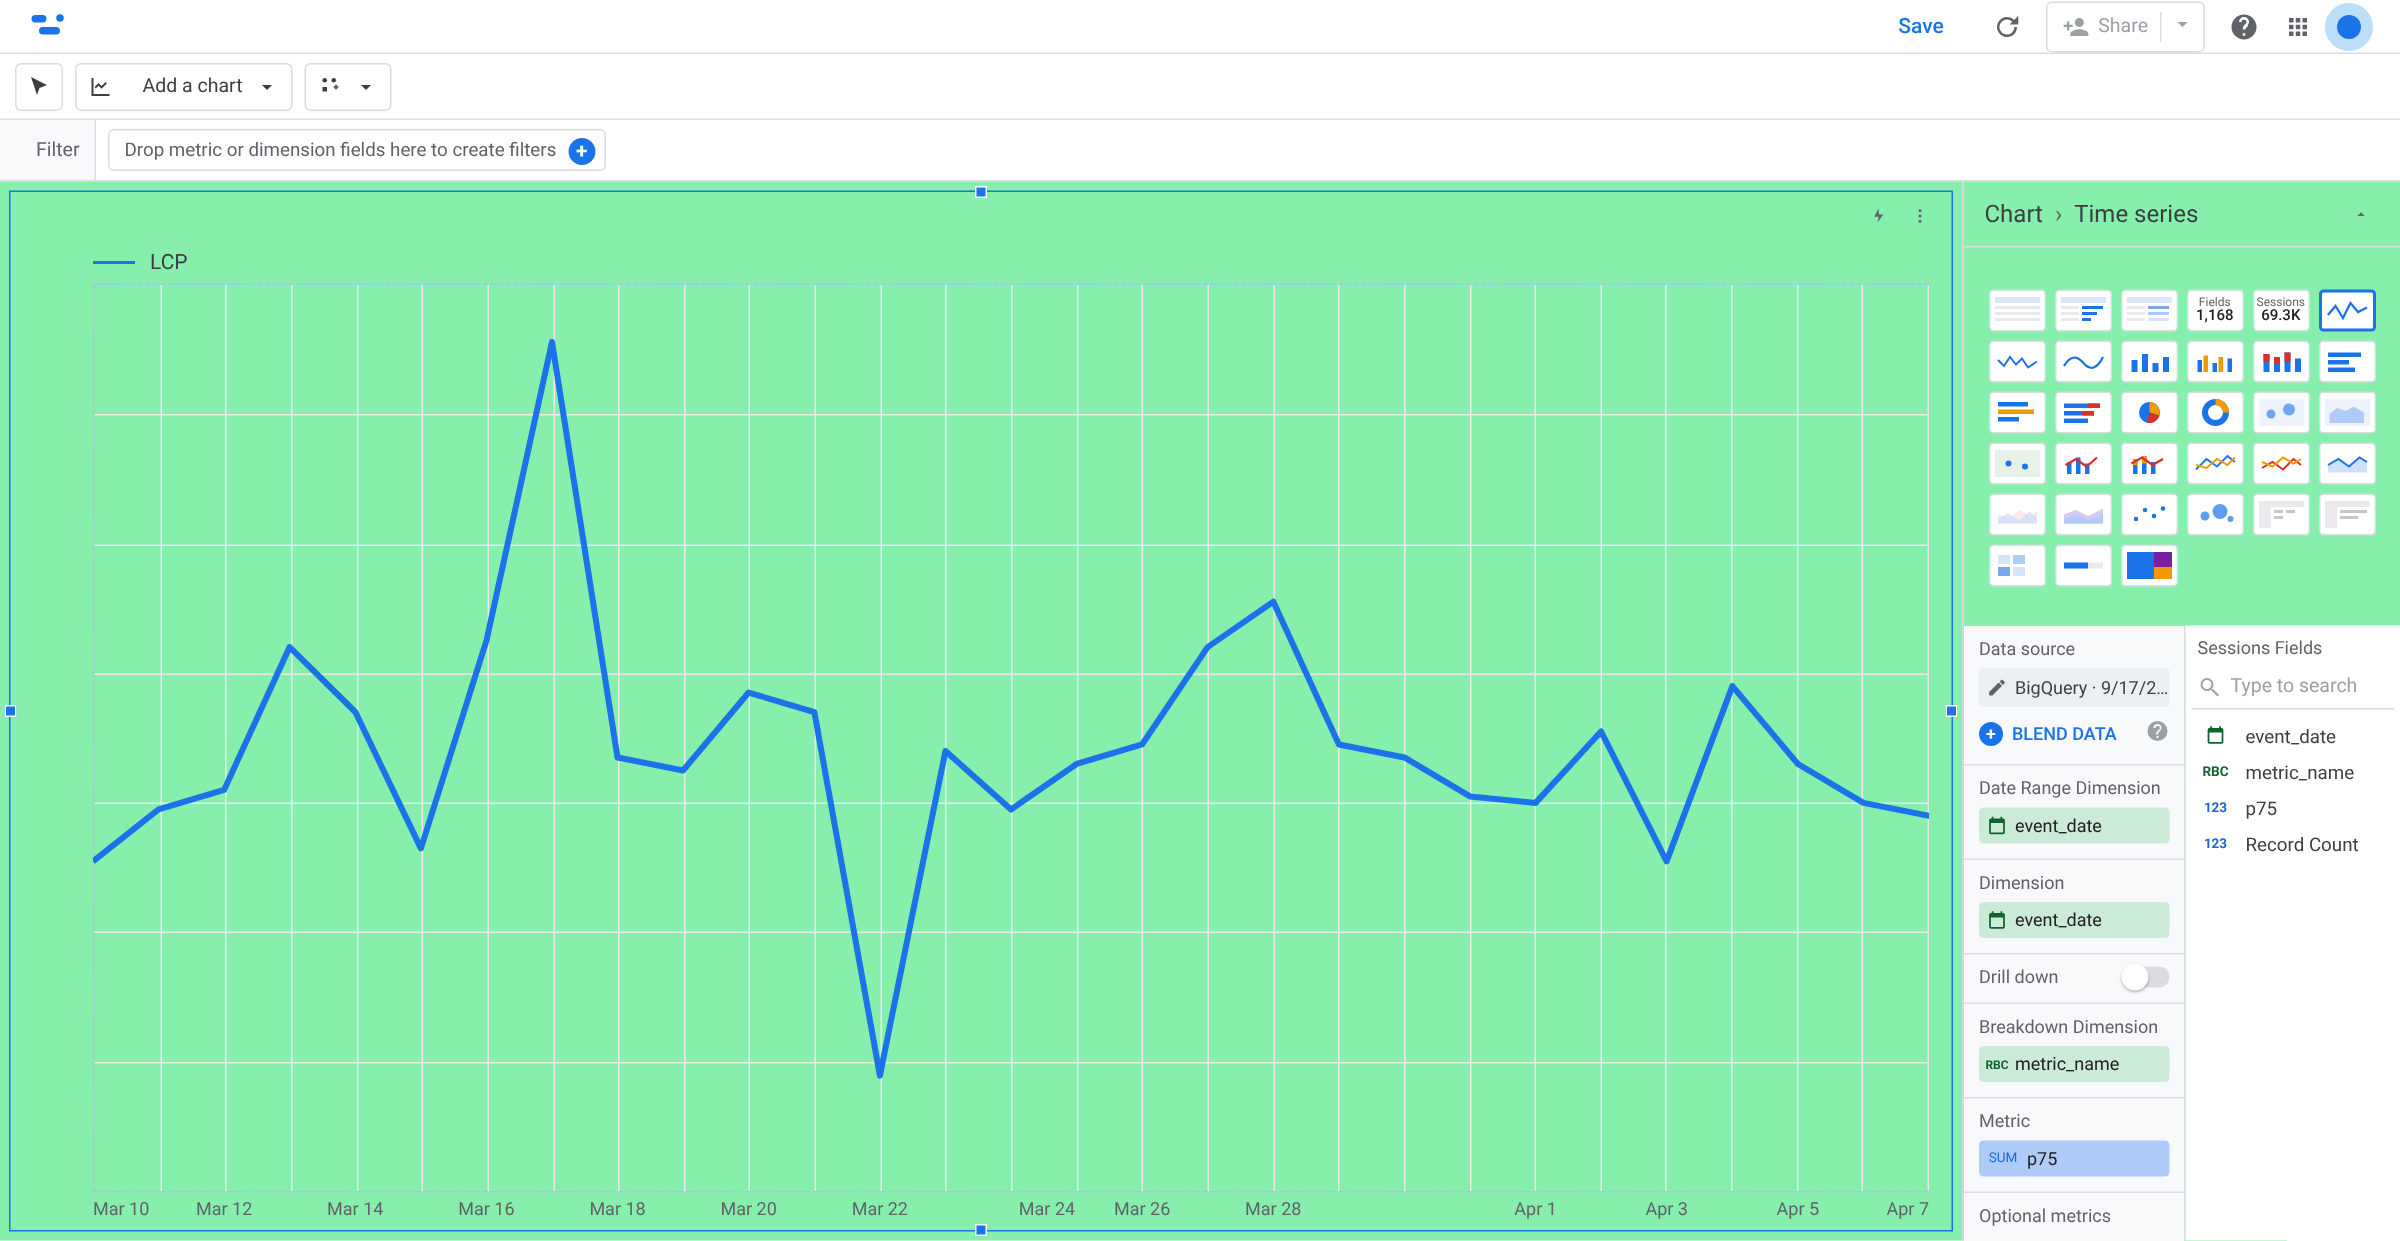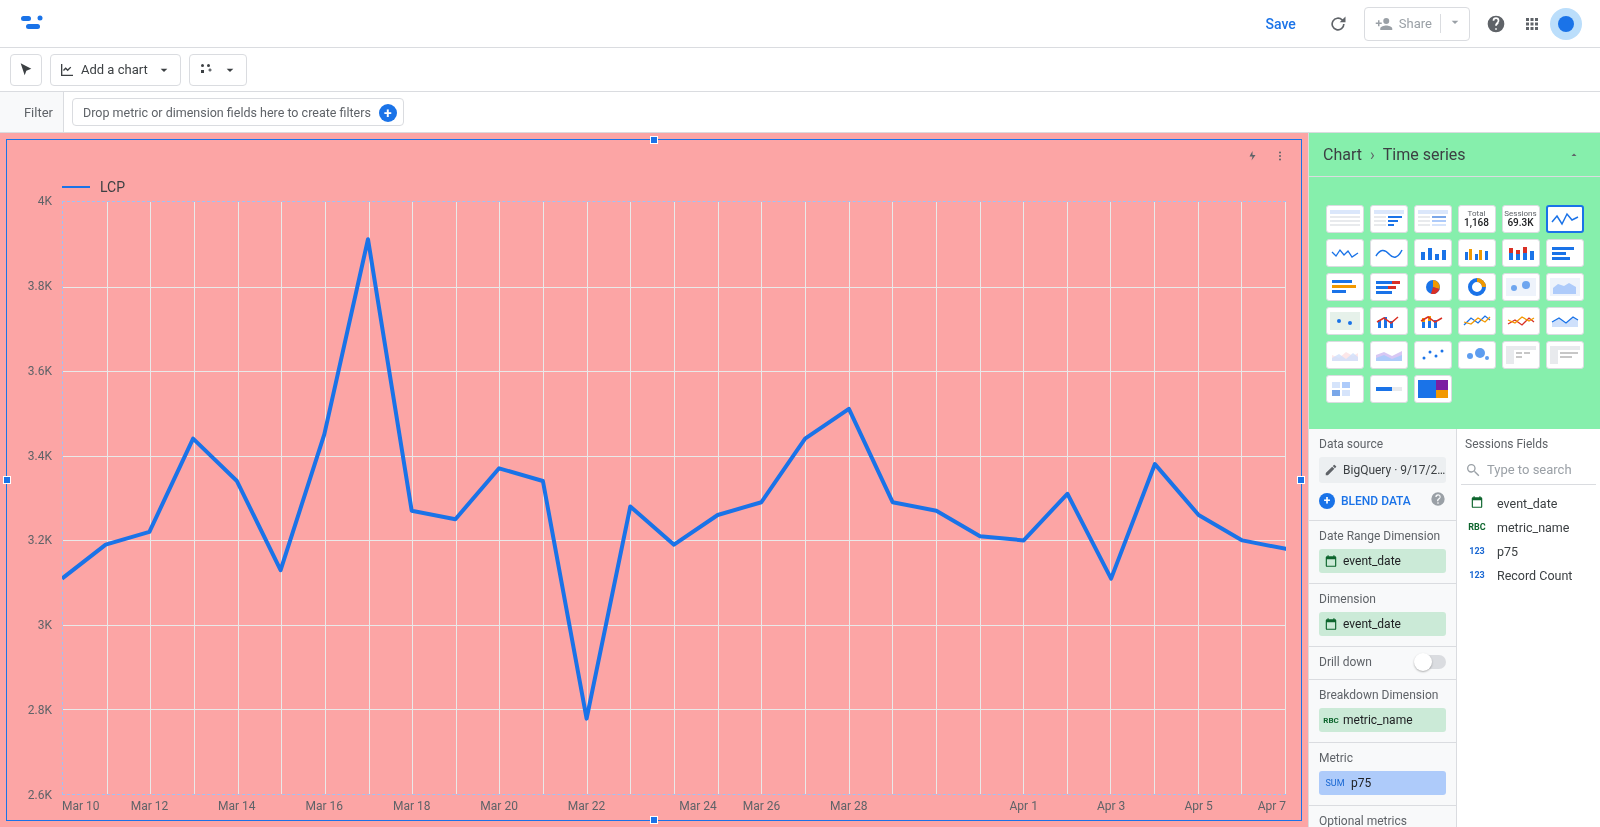--- a/index.html
+++ b/index.html
@@ -20,7 +20,7 @@
   html,body{margin:0;height:100%;width:100%;}
   body{display:flex;flex-direction:column;color:var(--text);font-size:13px;background:#fff;}
   
-  .appbar{height:48px;display:flex;align-items:center;padding:0 18px;border-bottom:1px solid var(--grey300);}
+  .appbar{height:36px;display:flex;align-items:center;padding:0 18px;border-bottom:1px solid var(--grey300);}
   .logo svg{display:block;}
   .appbar-spacer{flex:1;}
   .appbar a.save{color:var(--blue);font-weight:500;text-decoration:none;margin-right:24px;font-size:14px;}

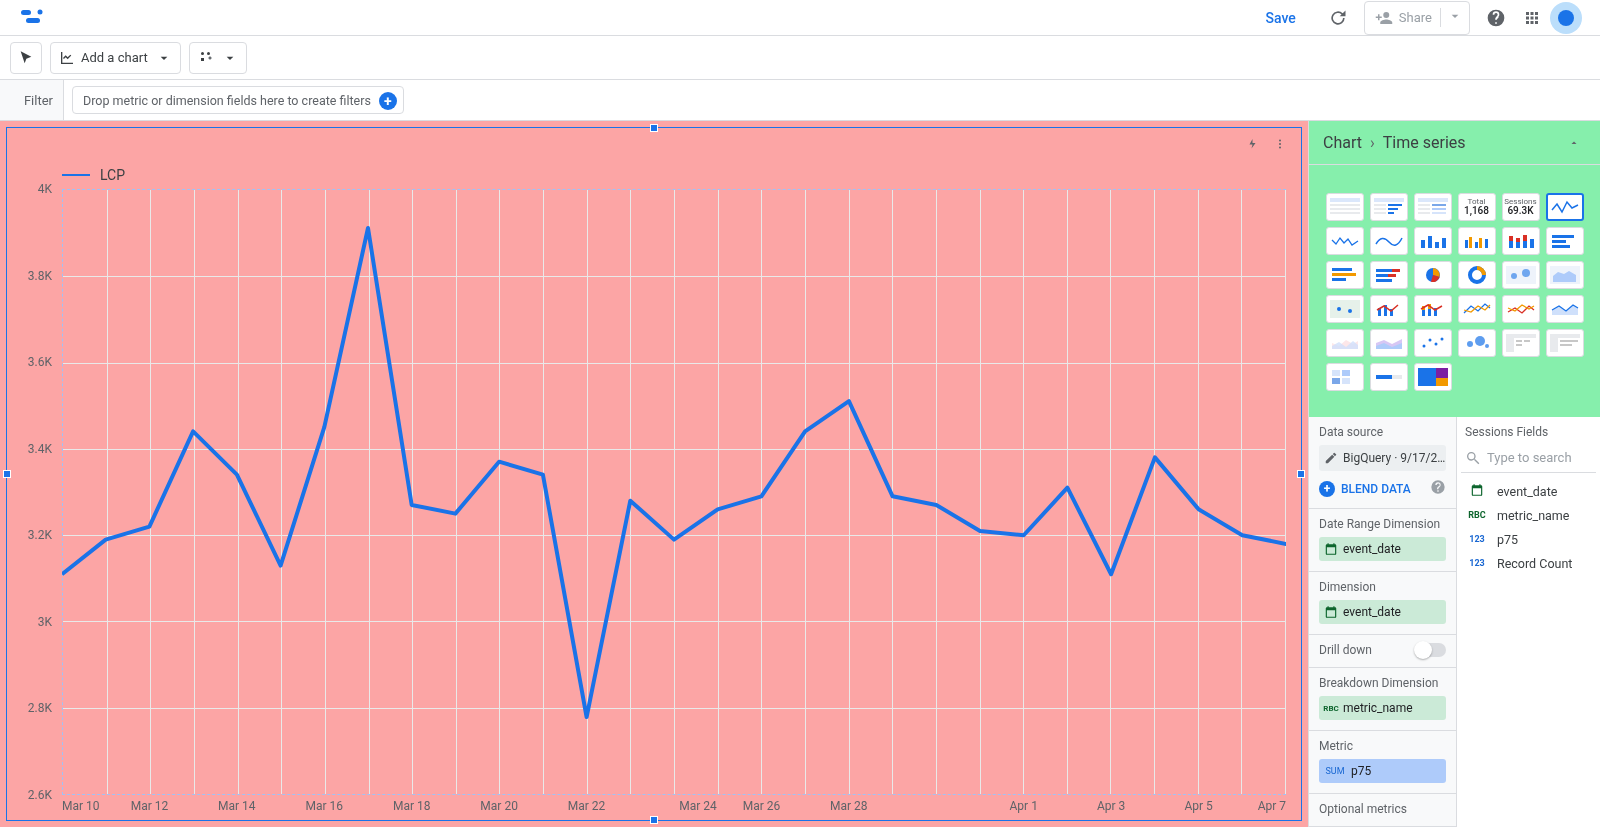--- a/index.html
+++ b/index.html
@@ -165,7 +165,7 @@
     <svg width="16" height="16" viewBox="0 0 24 24">
         <path d="M3 3v18h18v-2H5V3zm14 4-4 4-3-3-4 4 1.4 1.4L10 10.8l3 3 5.4-5.4z"></path>
       </svg>
-    <span style="margin:0 2px 0 6px">Add a chart</span>
+    <span style="margin:0 2px 0 20px">Add a chart</span>
     <svg class="caret" width="16" height="16" viewBox="0 0 24 24">
         <path d="M7 10l5 5 5-5z"></path>
       </svg>

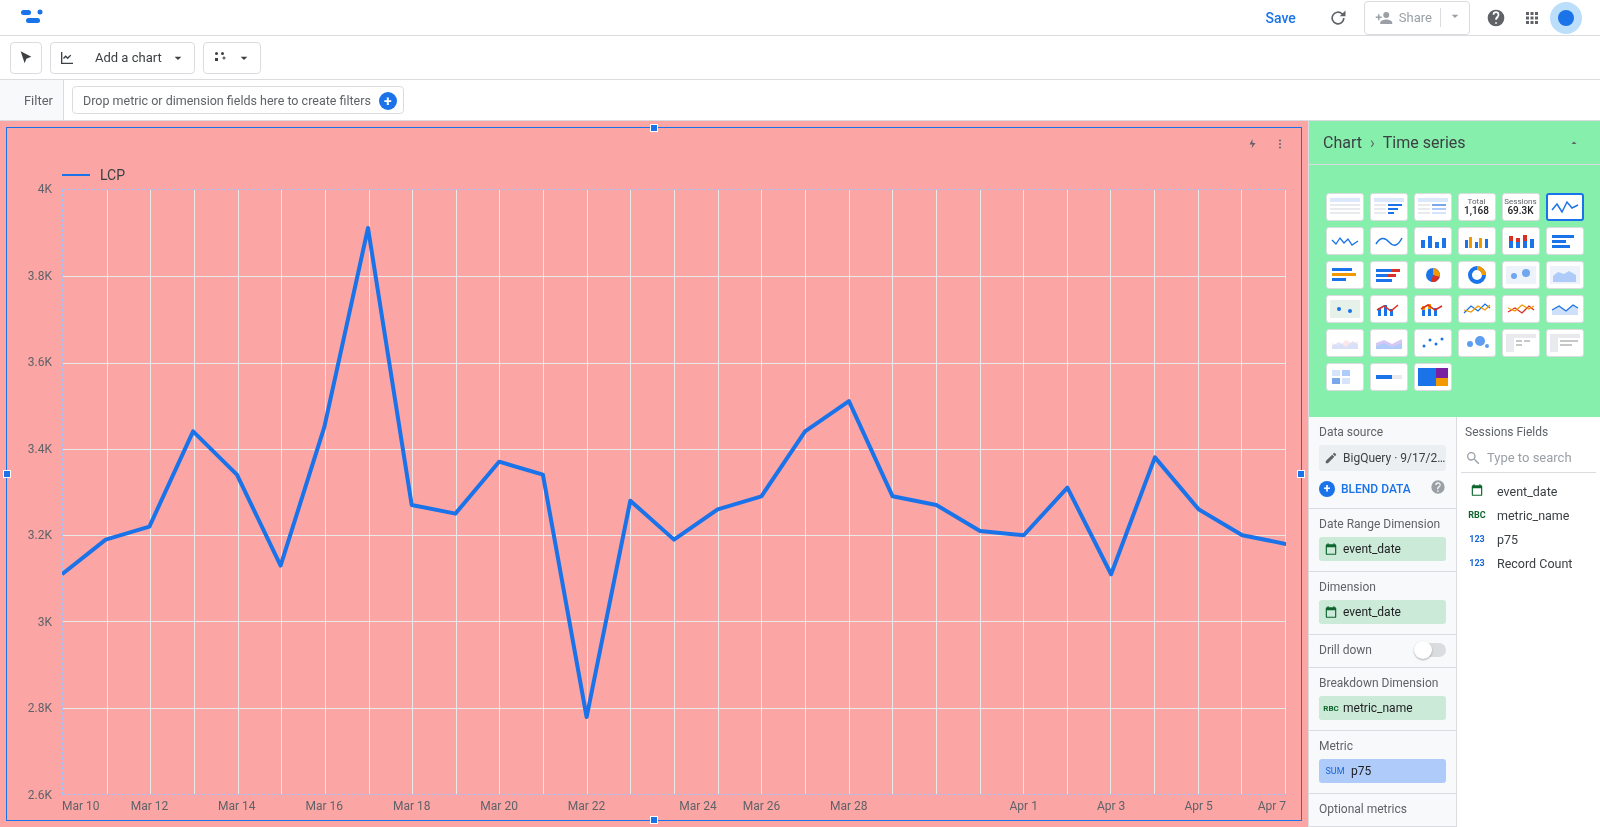--- a/index.html
+++ b/index.html
@@ -47,7 +47,7 @@
 
   
   .main{flex:1;display:flex;min-height:0;}
-  .canvas-wrap{flex:1;padding:0;position:relative;overflow:hidden;background:#fca5a5;}
+  .canvas-wrap{flex:1;padding:0;position:relative;overflow:hidden;background:#86efac;}
   .selection{position:absolute;left:6px;right:6px;top:6px;bottom:6px;border:1px solid var(--blue);}
   .sel-handle{position:absolute;width:8px;height:8px;background:var(--blue);border:1px solid #fff;}
   .sh-n{top:-4px;left:50%;transform:translateX(-50%);}

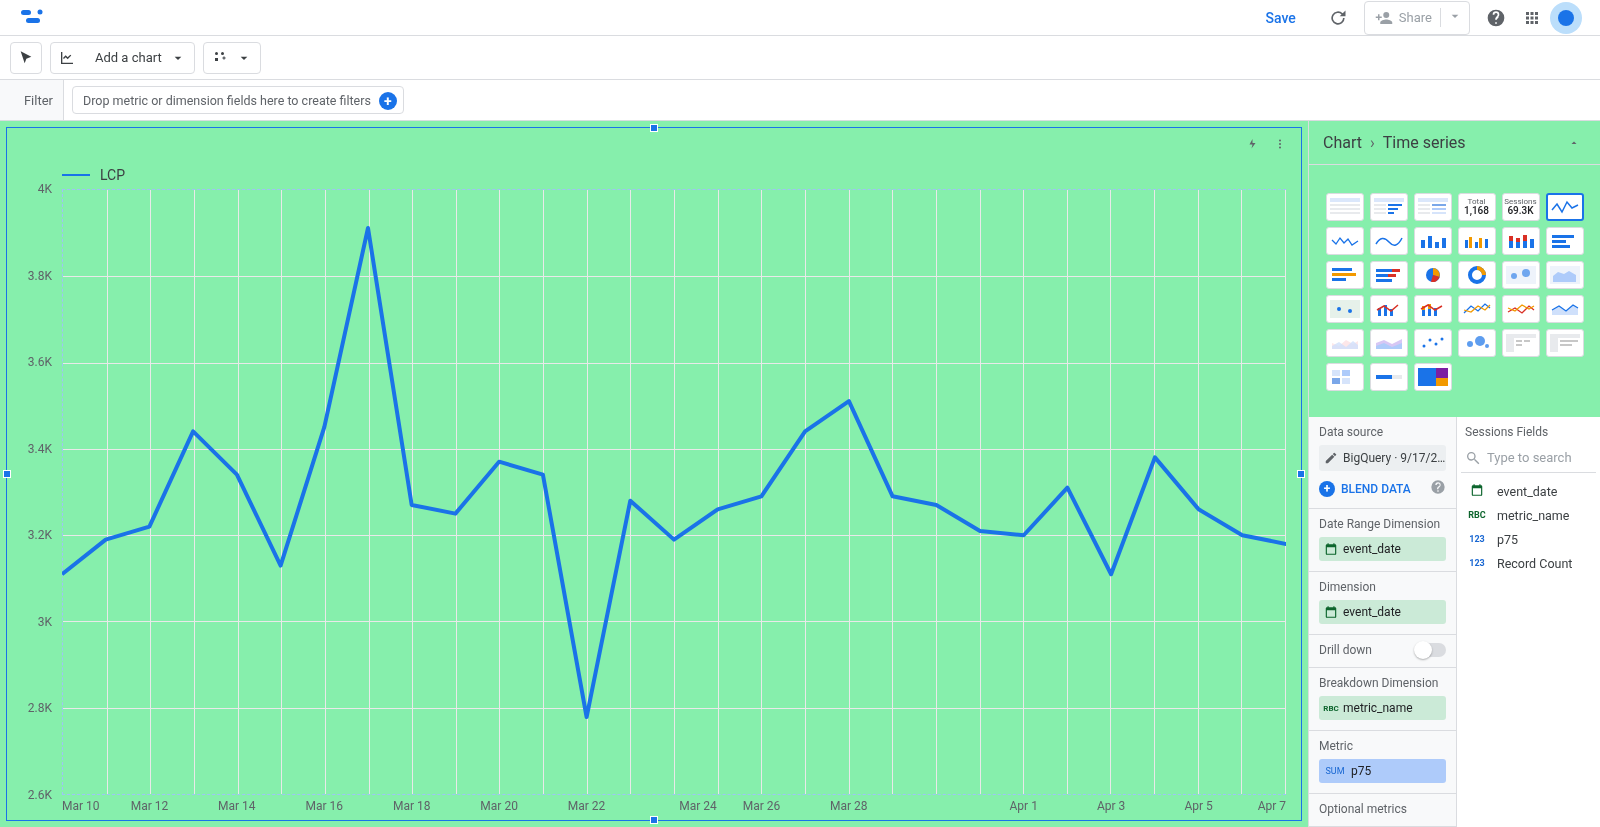--- a/index.html
+++ b/index.html
@@ -227,16 +227,6 @@
           <span>LCP</span>
       </div>
       <div class="plot">
-        <div class="y-axis" id="yaxis">
-            <div class="y-tick" style="top: 0%;">4K</div>
-            <div class="y-tick" style="top: 14.2857%;">3.8K</div>
-            <div class="y-tick" style="top: 28.5714%;">3.6K</div>
-            <div class="y-tick" style="top: 42.8571%;">3.4K</div>
-            <div class="y-tick" style="top: 57.1429%;">3.2K</div>
-            <div class="y-tick" style="top: 71.4286%;">3K</div>
-            <div class="y-tick" style="top: 85.7143%;">2.8K</div>
-            <div class="y-tick" style="top: 100%;">2.6K</div>
-          </div>
         <div class="grid" id="grid">
             <div class="gline-h" style="top: 14.2857%;"></div>
             <div class="gline-h" style="top: 28.5714%;"></div>

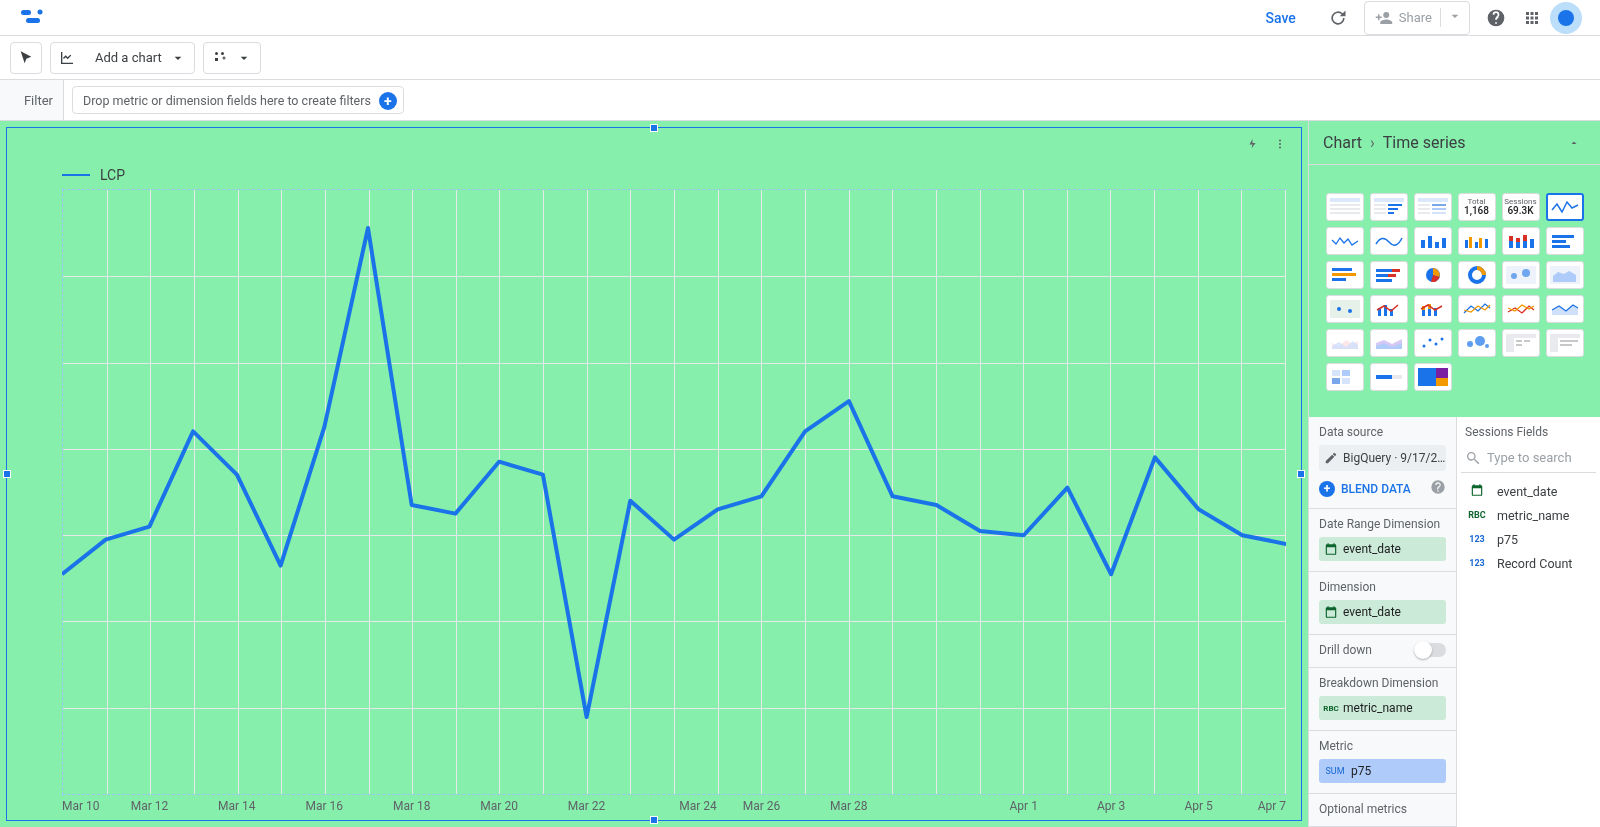--- a/index.html
+++ b/index.html
@@ -334,7 +334,7 @@
           </svg>
         </div>
       <div class="thumb txt">
-          <span>Total</span>
+          <span>Fields</span>
           <b>1,168</b>
         </div>
       <div class="thumb txt">

